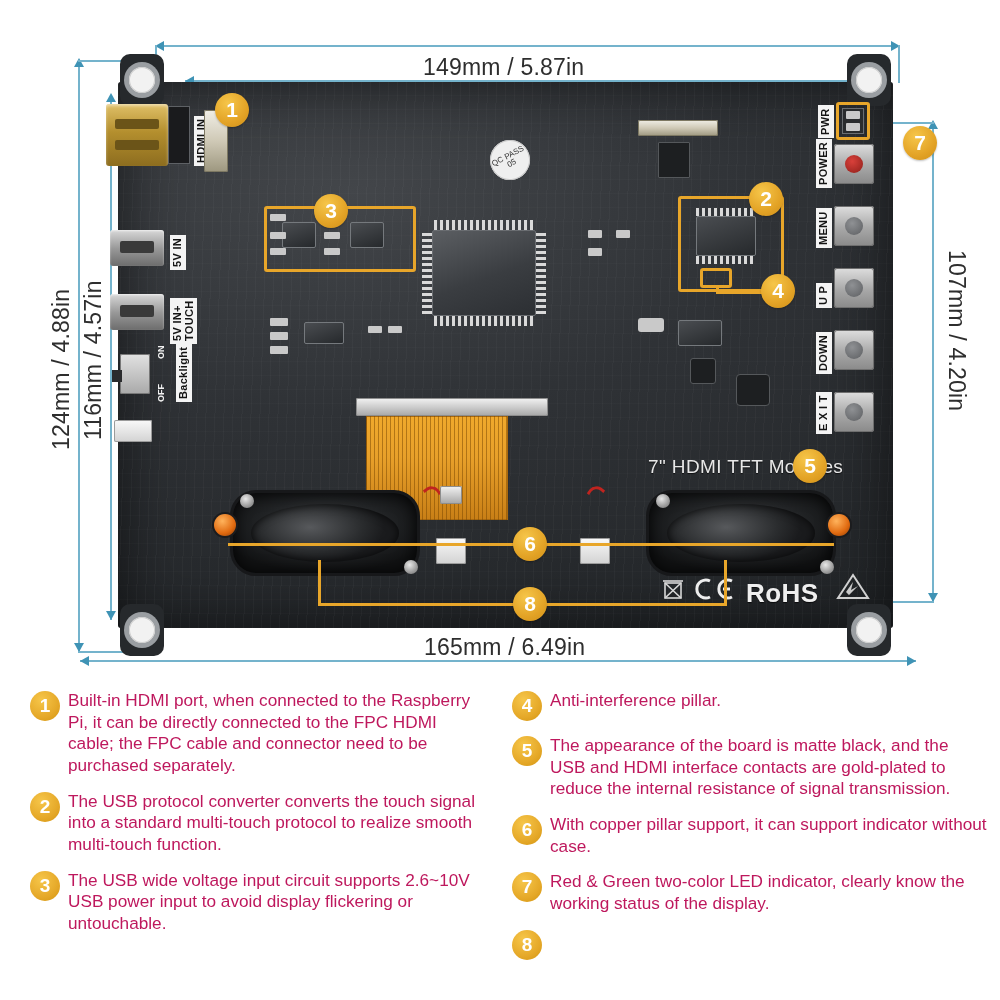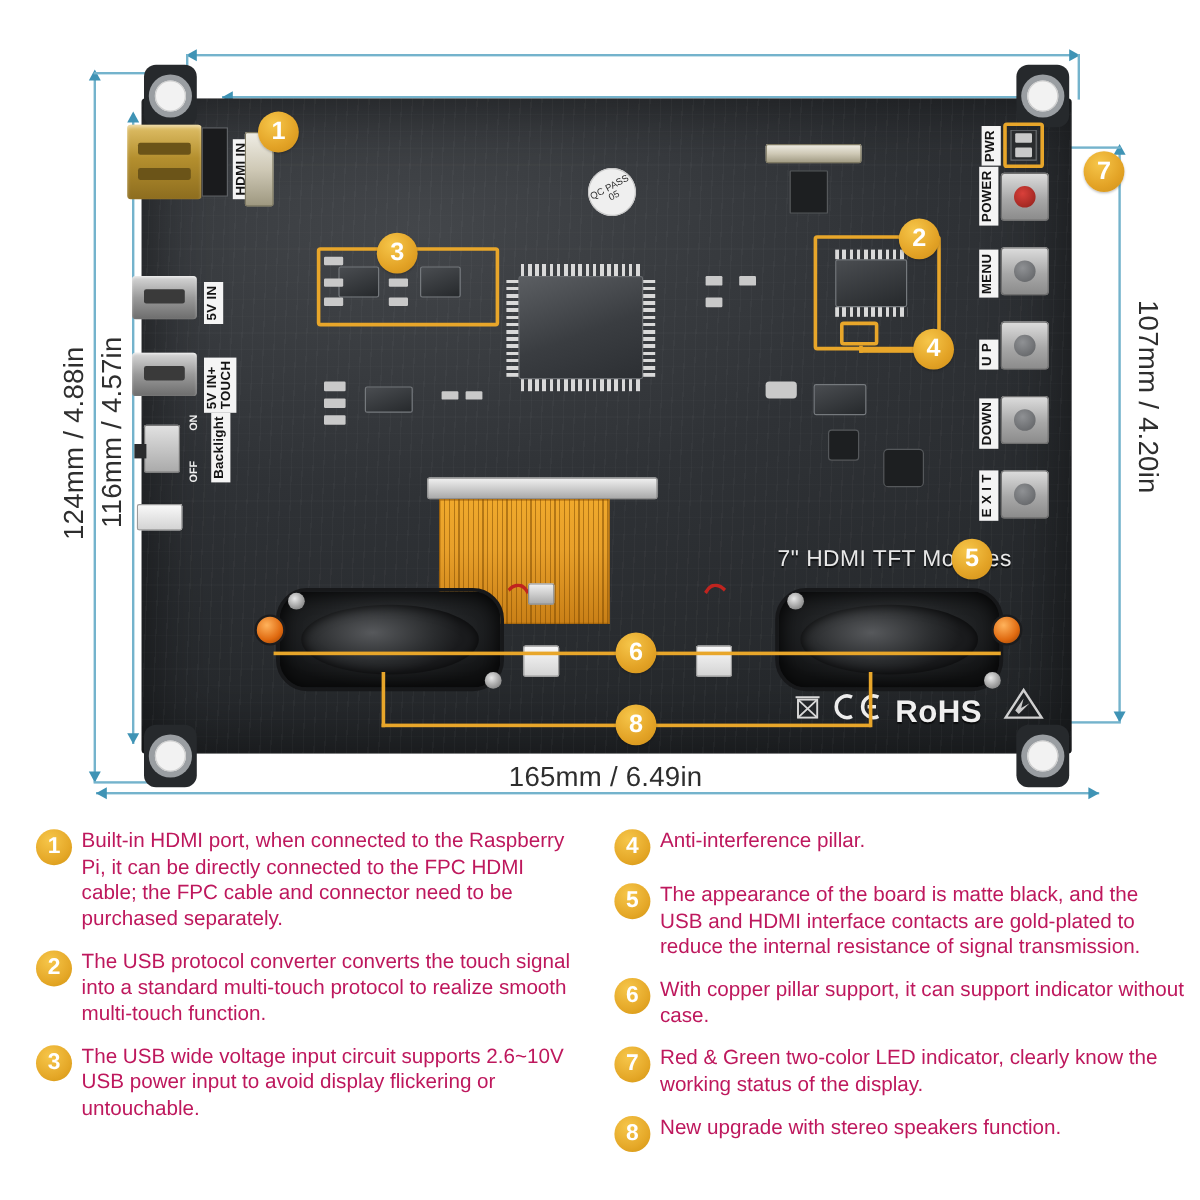--- a/index.html
+++ b/index.html
@@ -204,6 +204,7 @@
   <div class="dim-line h" style="left:185px; top:80px; width:685px;"></div>
   <div class="arrow left" style="left:185px; top:76px;"></div>
   <div class="arrow right" style="left:861px; top:76px;"></div>
+  <div class="dim-label" style="left:423px; top:54px;">149mm / 5.87in</div>
 
   <div class="dim-line v" style="left:78px; top:60px; width:2px; height:592px;"></div>
   <div class="arrow up" style="left:74px; top:58px;"></div>

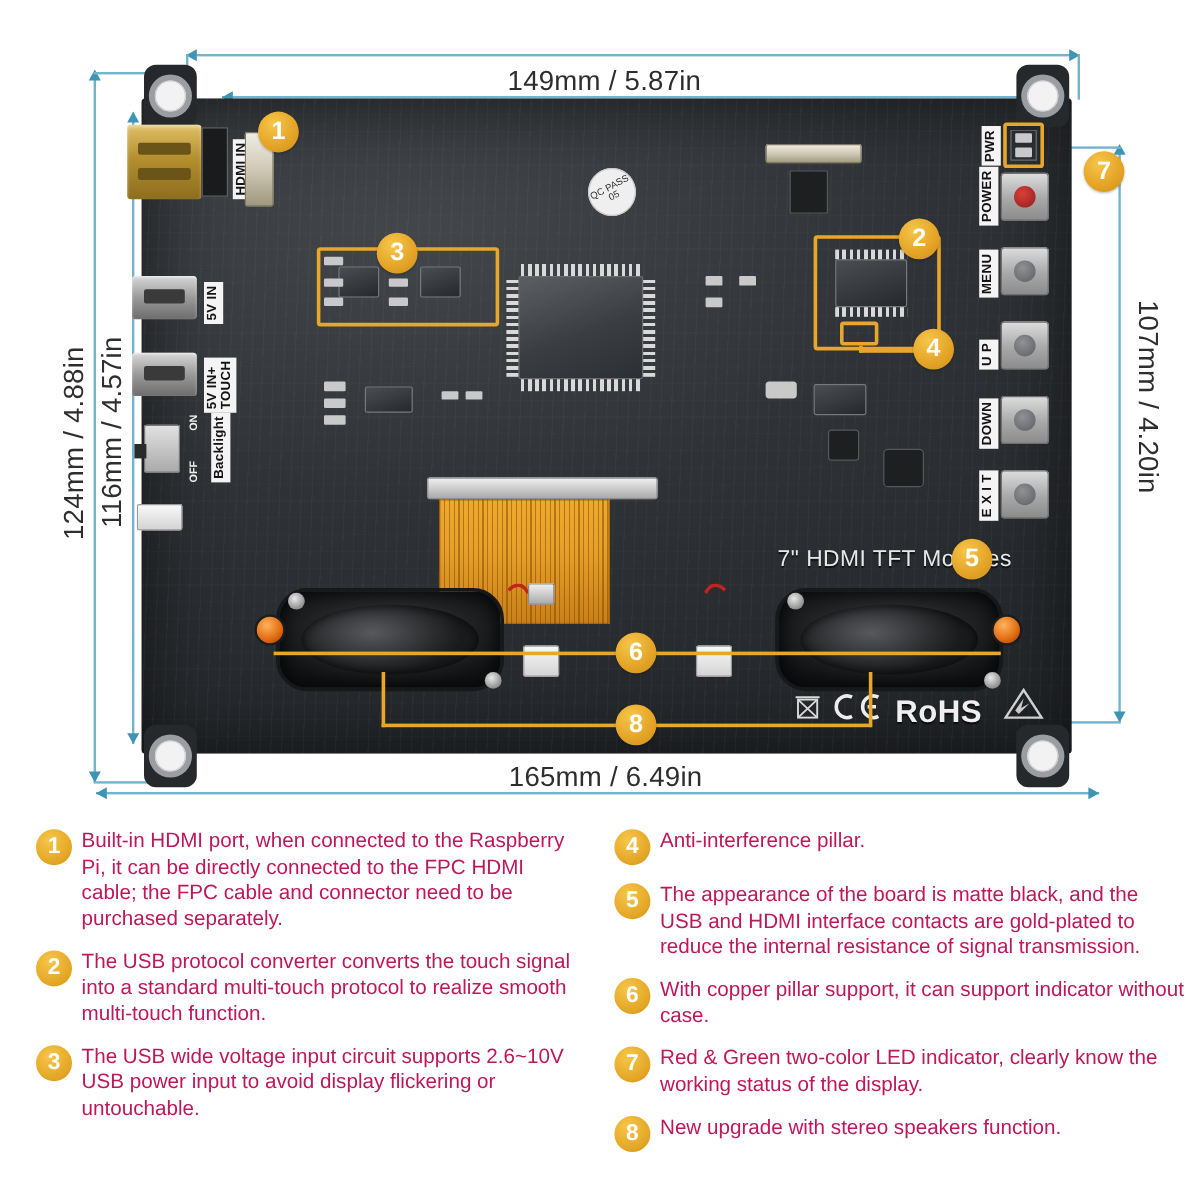--- a/index.html
+++ b/index.html
@@ -433,7 +433,6 @@
       </div>
       <div class="cap-item">
         <div class="cap-badge">8</div>
-        <div class="cap-text">New upgrade with stereo speakers function.</div>
       </div>
     </div>
   </div>

